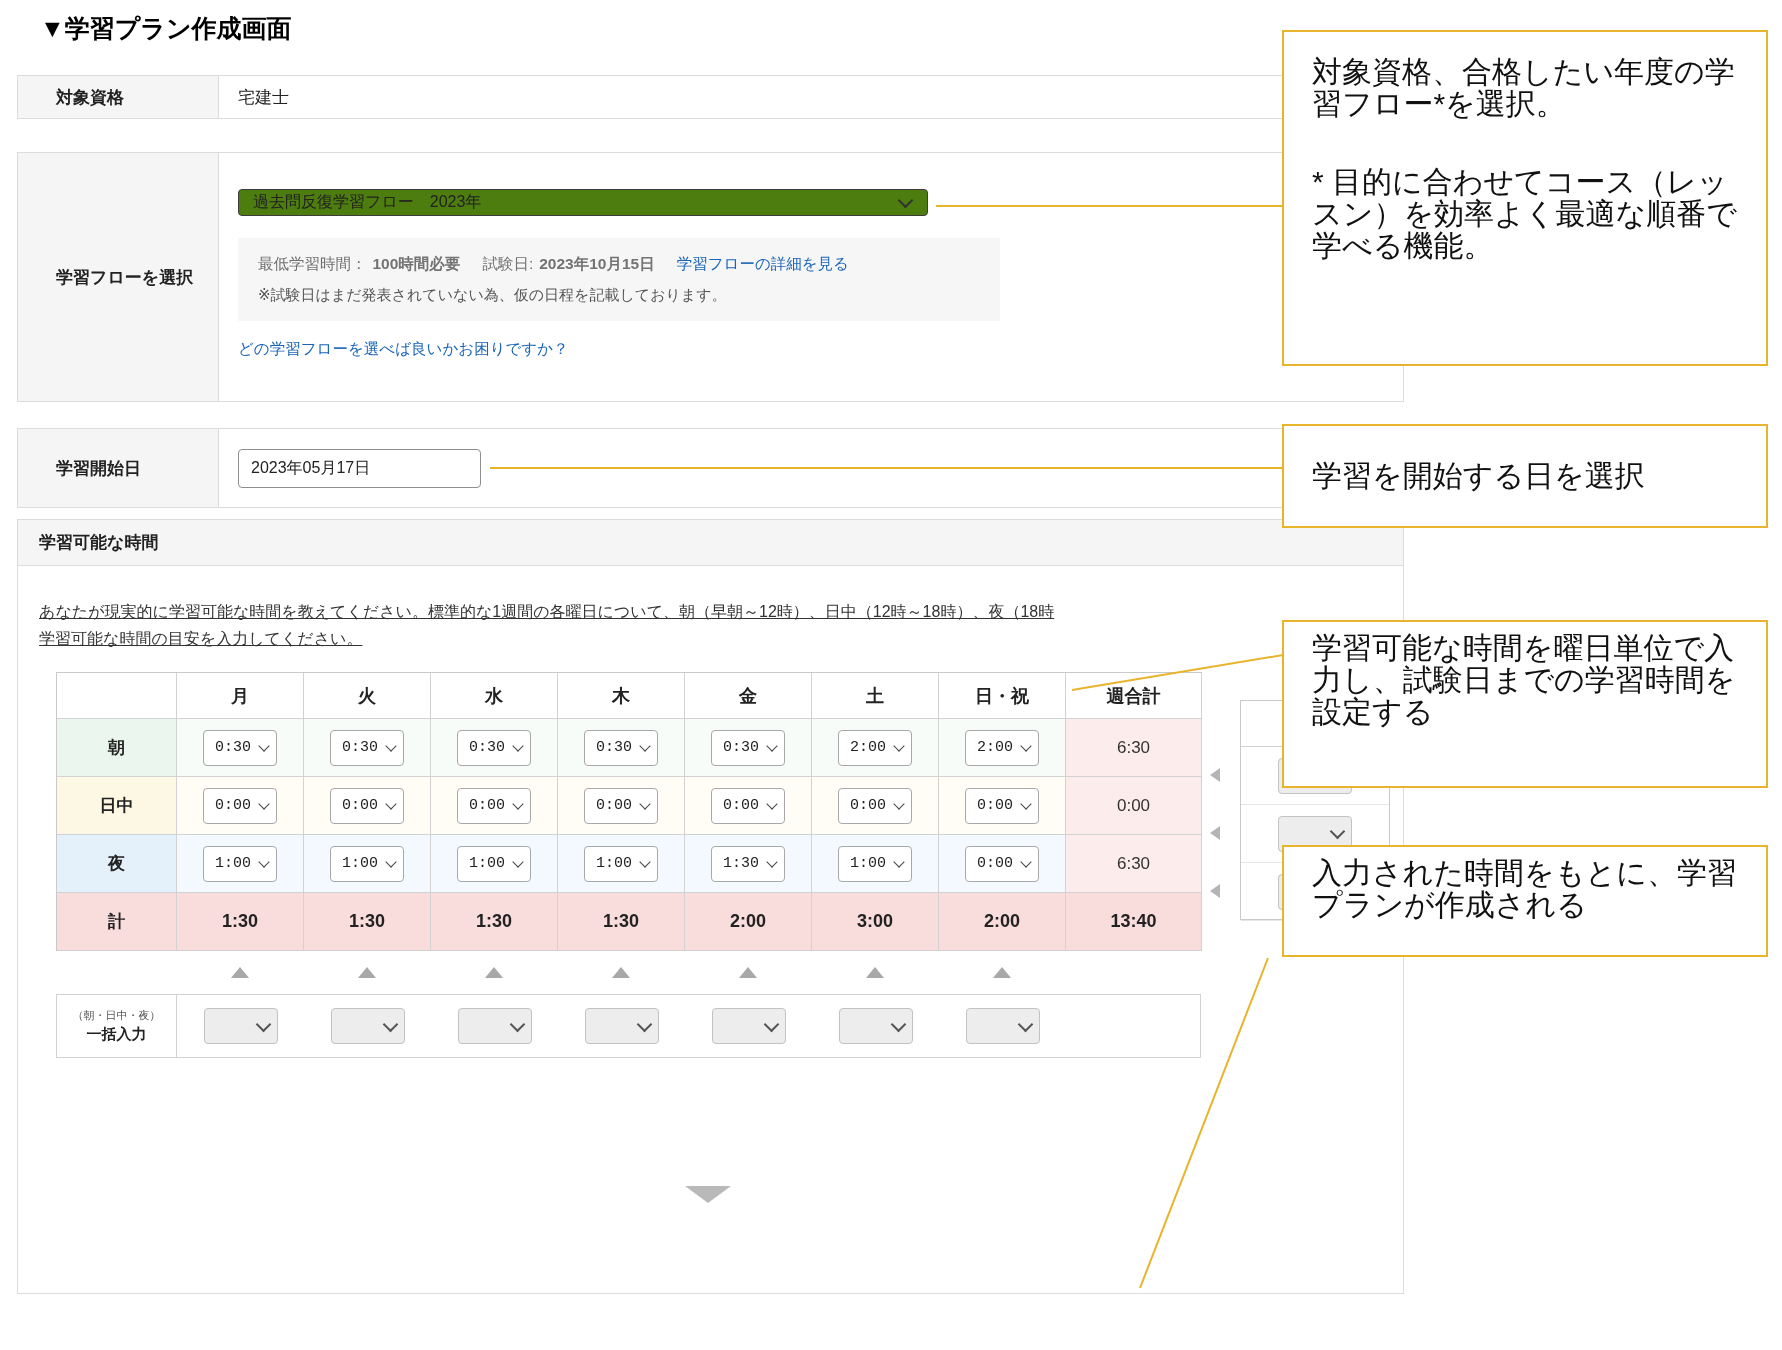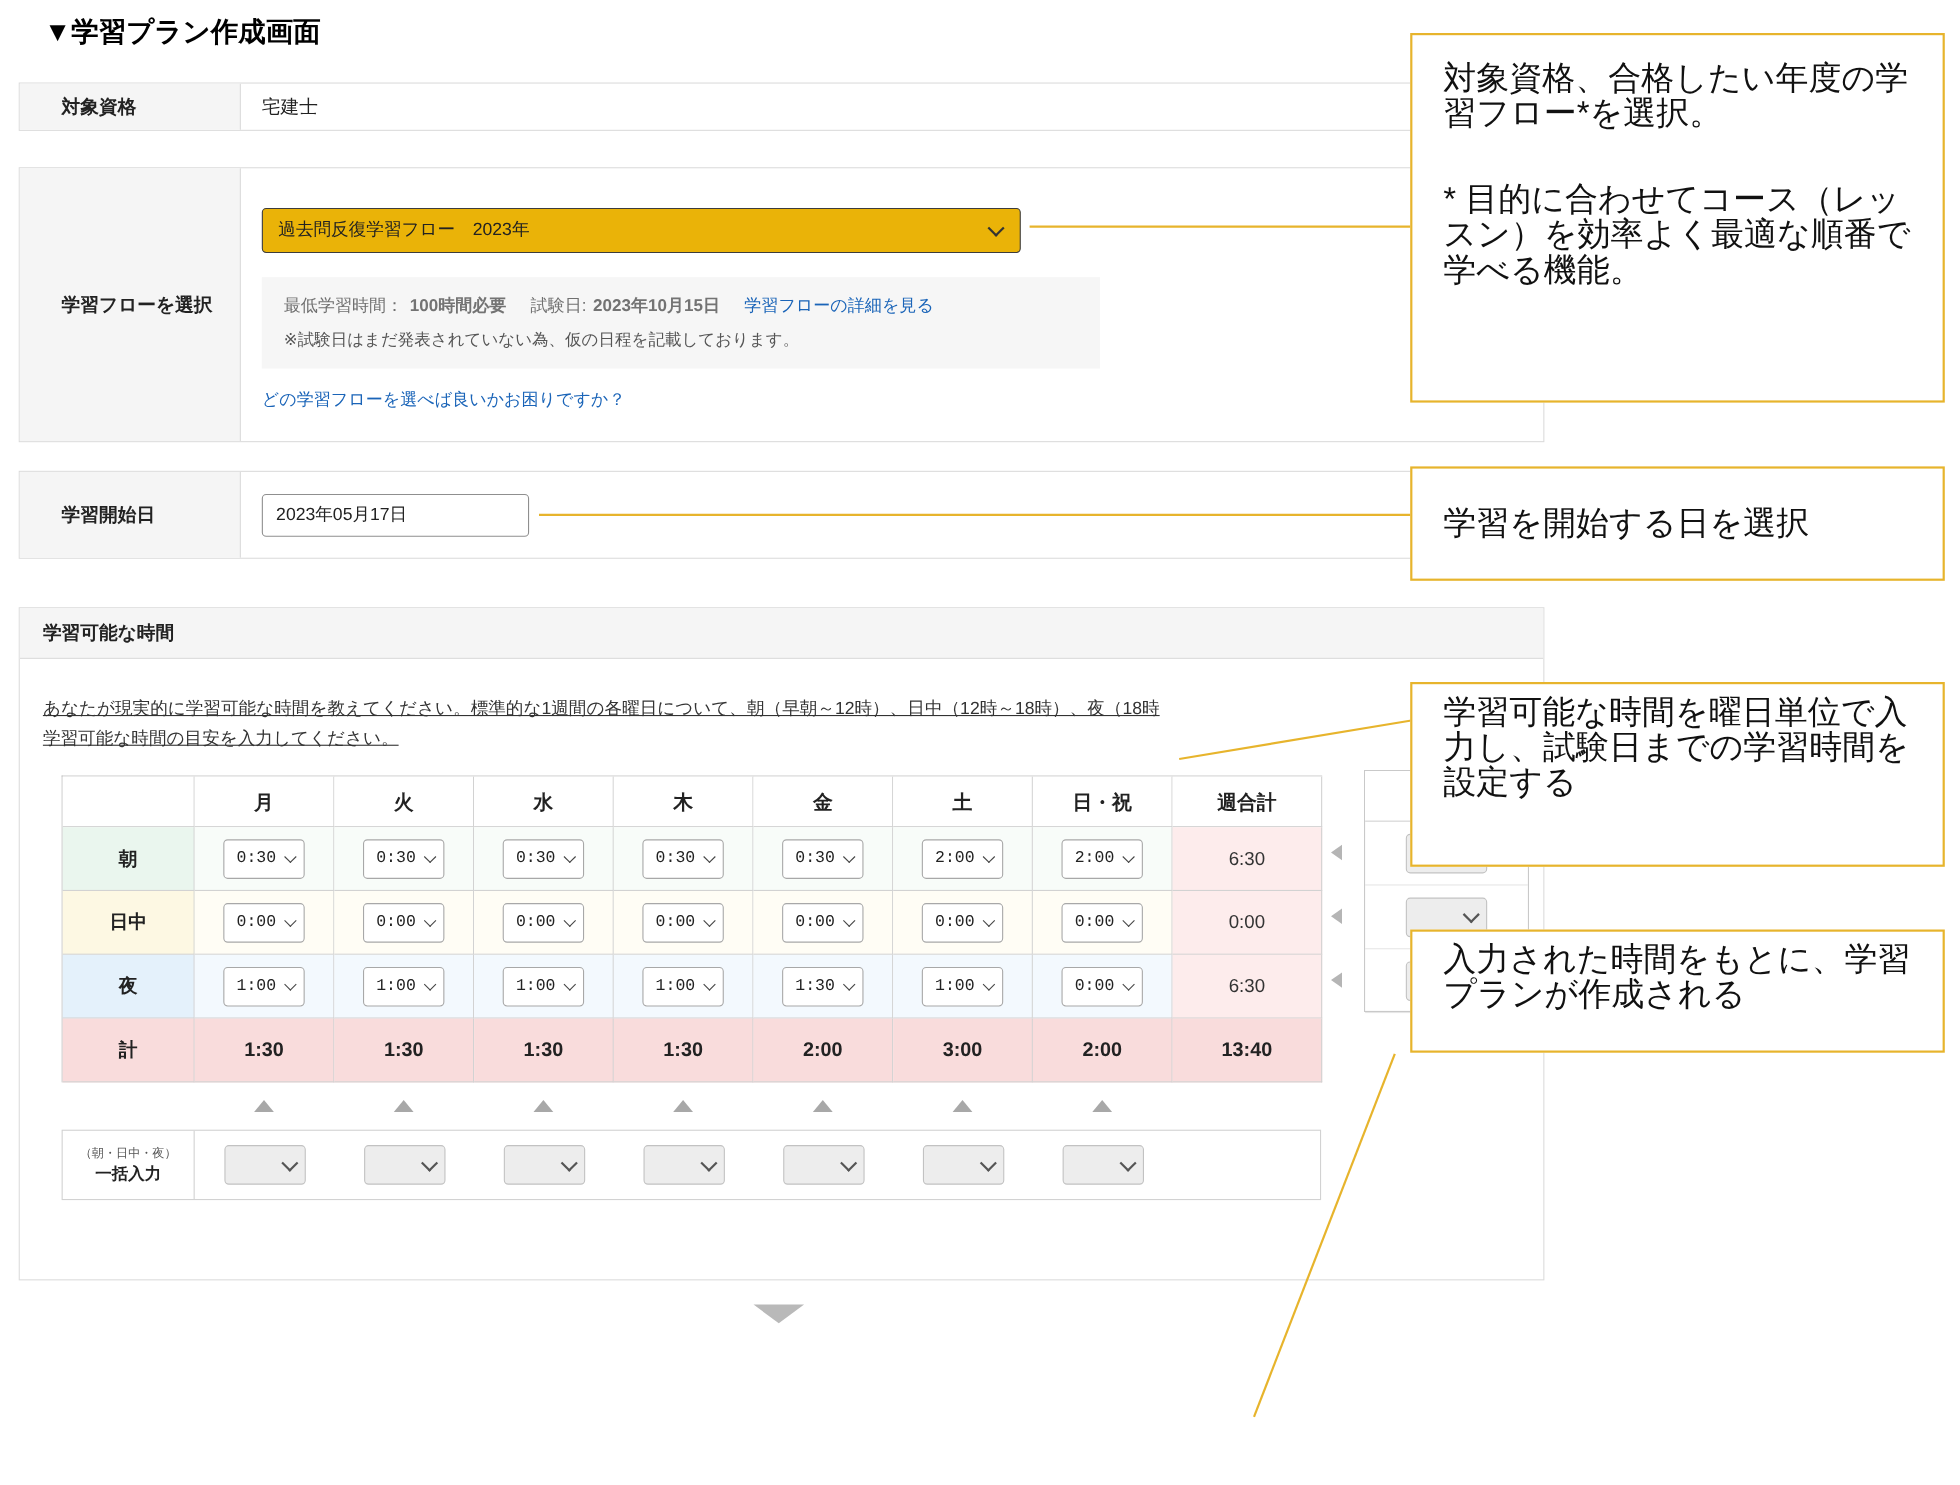--- a/index.html
+++ b/index.html
@@ -16,7 +16,7 @@
 
   .s2{top:152px;height:250px;display:flex;}
   .s2 .content{padding:36px 0 0 19px;}
-  .select-box{width:690px;height:41px;border:1.5px solid #3c3c3c;border-radius:4px;background:#eab308;cursor:pointer;
+  .select-box{width:690px;height:27px;border:1.5px solid #3c3c3c;border-radius:4px;background:#4d7c0f;cursor:pointer;
     display:flex;align-items:center;justify-content:space-between;padding:0 16px 0 14px;font-size:16px;box-sizing:border-box;}
   .chev{width:9px;height:9px;border-right:2px solid #333;border-bottom:2px solid #333;transform:rotate(45deg);margin-top:-4px;flex:none;}
   .info-box{margin-top:22px;width:762px;background:#f6f6f6;padding:16px 20px;box-sizing:border-box;font-size:15.5px;}

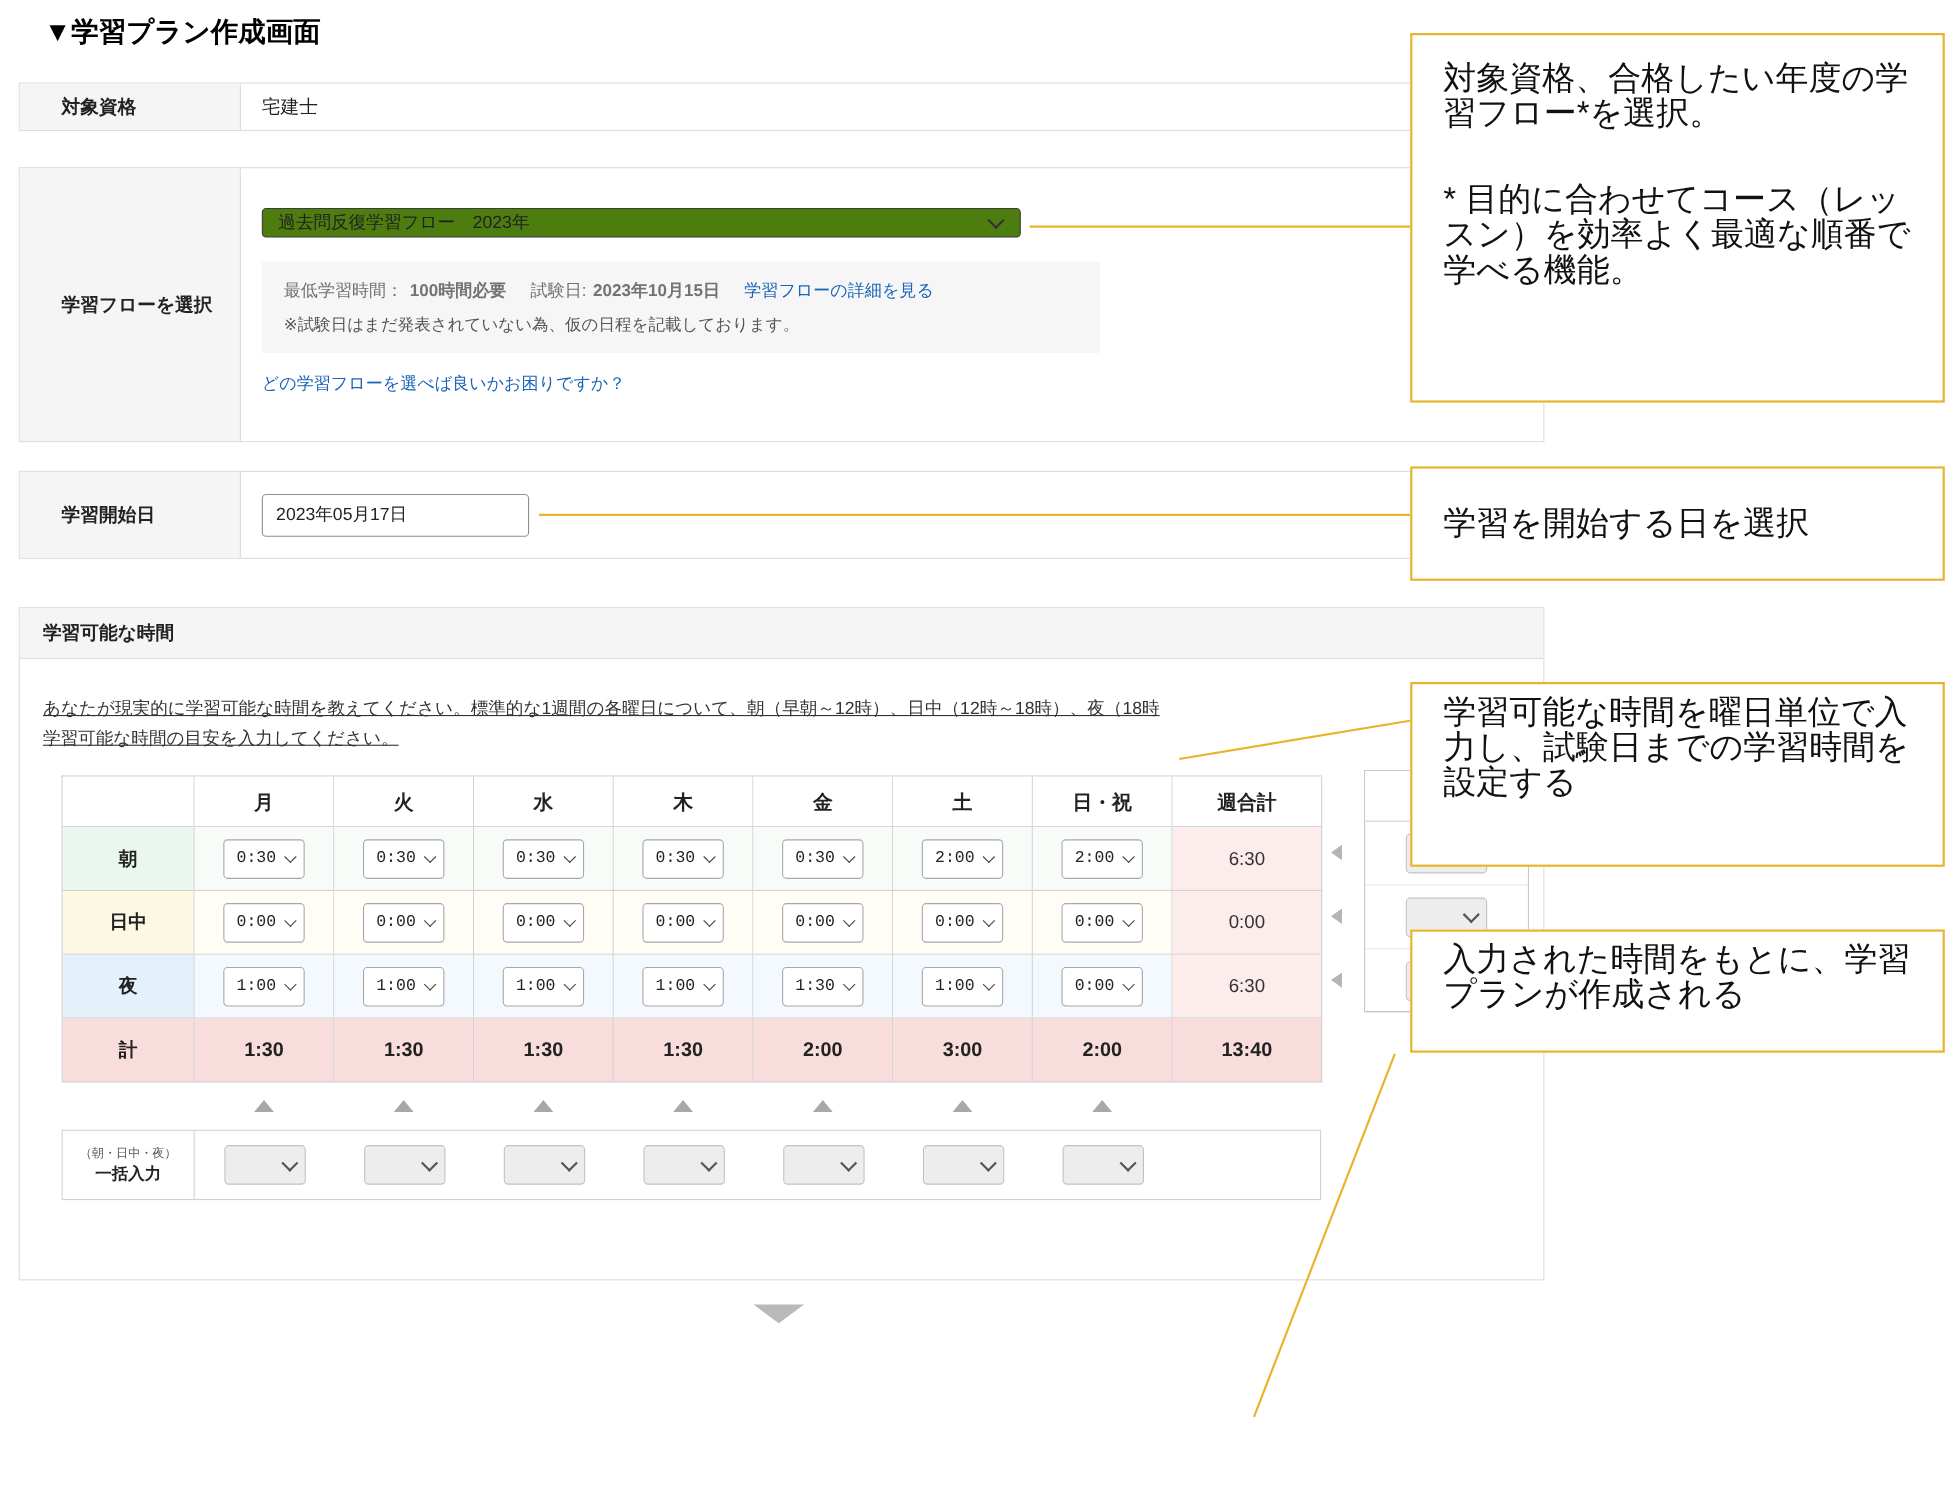--- a/index.html
+++ b/index.html
@@ -32,7 +32,7 @@
   .date-input{width:243px;height:39px;border:1px solid #8f8f8f;border-radius:4px;background:#fff;cursor:text;
     display:flex;align-items:center;padding-left:12px;font-size:16px;box-sizing:border-box;}
 
-  .s4{top:552px;height:612px;}
+  .s4{top:519px;height:775px;}
   .sec-header{height:46px;background:#f5f5f5;border-bottom:1px solid #dcdcdc;display:flex;align-items:center;
     padding-left:21px;font-weight:bold;font-size:17px;box-sizing:border-box;}
   .desc{margin:32px 0 0 21px;font-size:16px;line-height:27px;color:#333;text-decoration:underline;}

